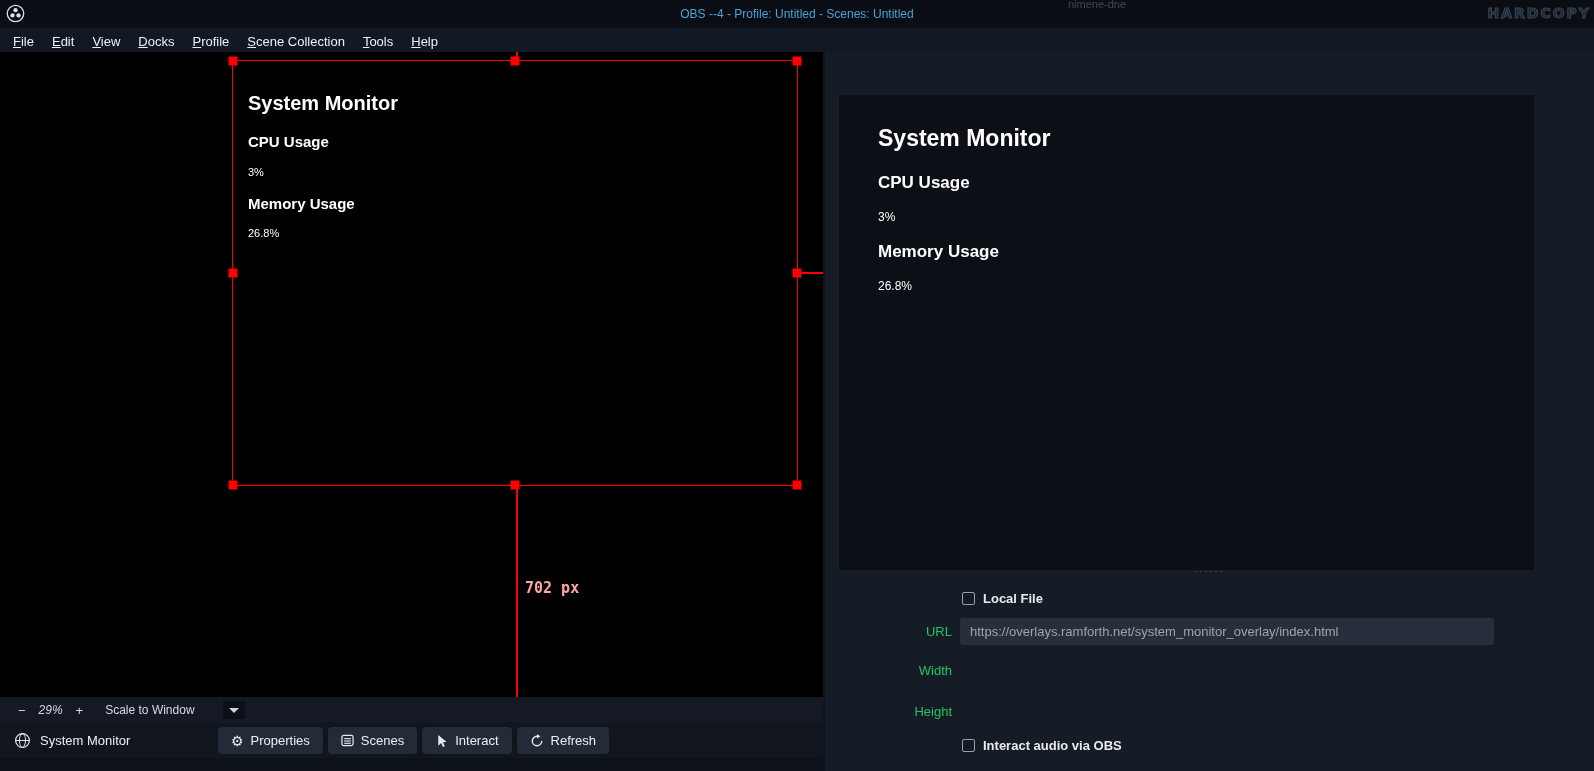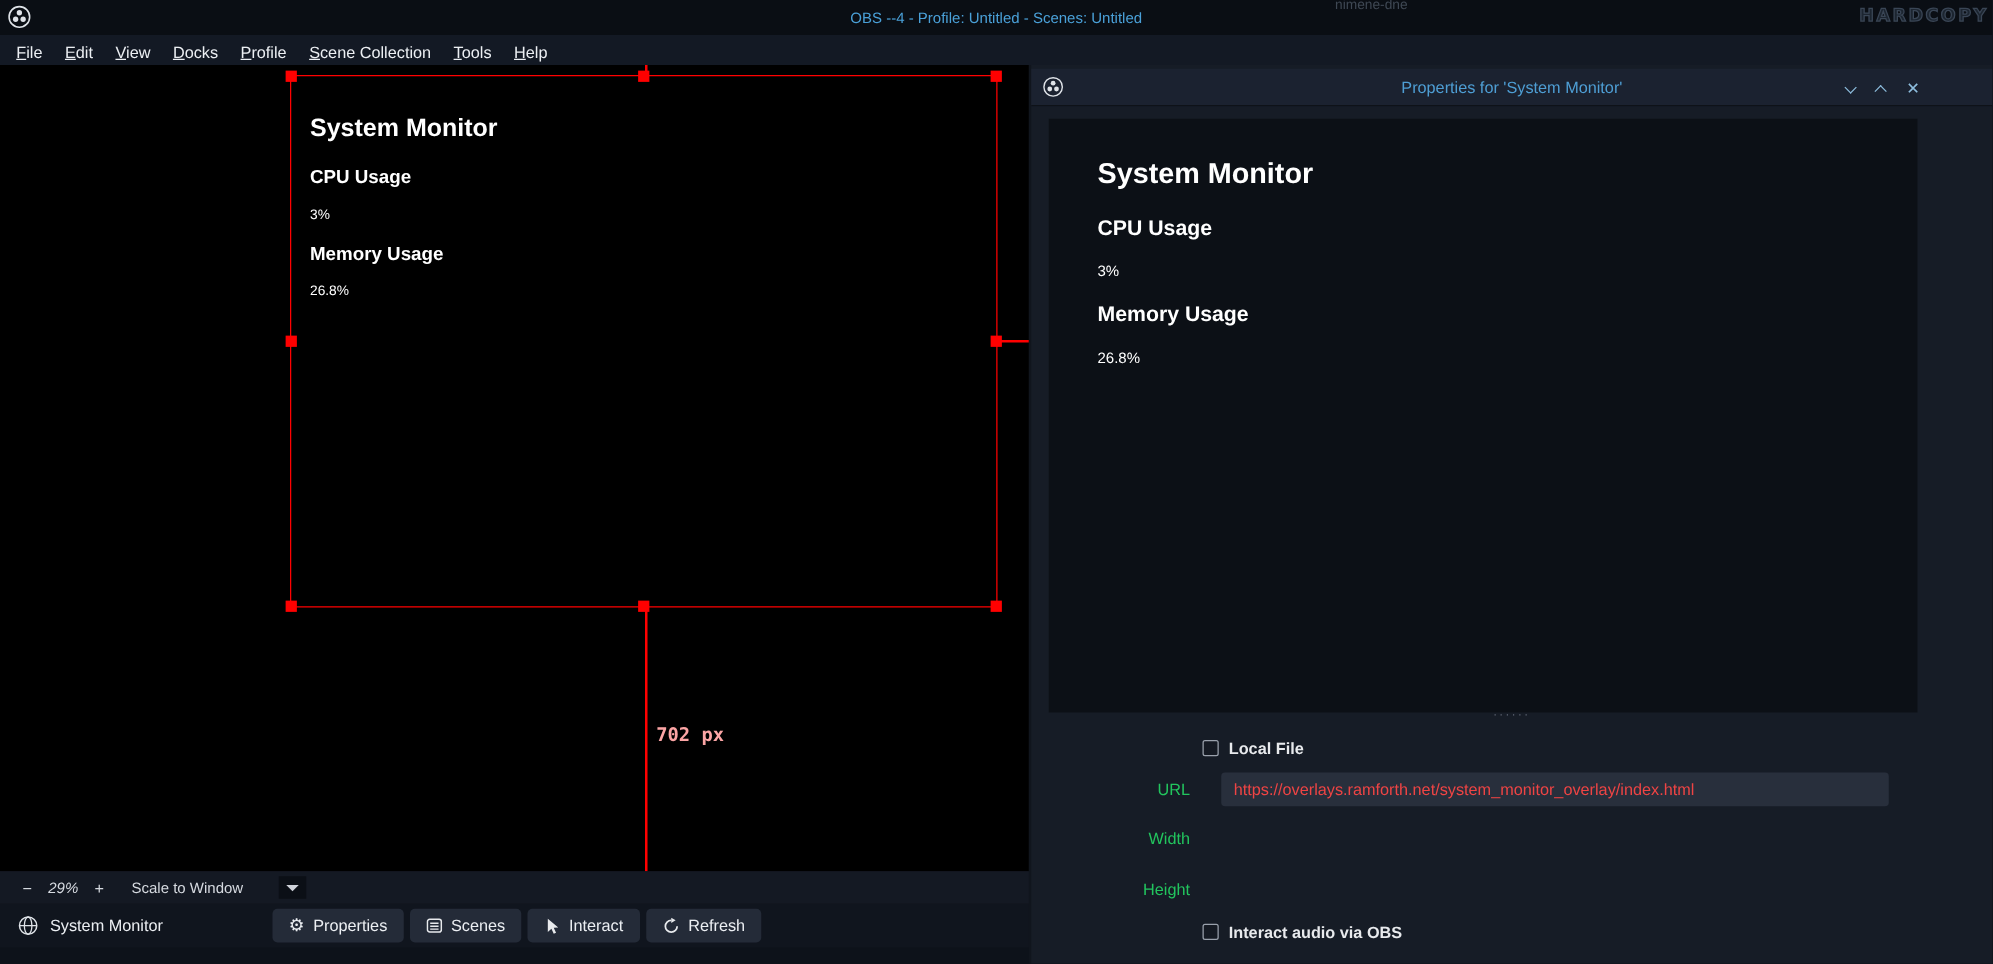--- a/index.html
+++ b/index.html
@@ -294,22 +294,6 @@
 
 <div class="dock">
 
-  <div class="dock-titlebar">
-    <span class="logo">
-      <svg width="17" height="17" viewBox="0 0 24 24">
-        <circle cx="12" cy="12" r="10.4" fill="none" stroke="#dfe3e8" stroke-width="1.6"></circle>
-        <circle cx="12" cy="7.8" r="2.7" fill="#dfe3e8"></circle>
-        <circle cx="8.2" cy="14.4" r="2.7" fill="#dfe3e8"></circle>
-        <circle cx="15.8" cy="14.4" r="2.7" fill="#dfe3e8"></circle>
-      </svg>
-    </span>
-    <span class="dock-title">Properties for 'System Monitor'</span>
-    <span class="dock-controls">
-      <span><span class="chev down"></span></span>
-      <span><span class="chev up"></span></span>
-      <span class="close-x">✕</span>
-    </span>
-  </div>
 
   <div class="dock-preview">
     <div class="dp-text dp-title">System Monitor</div>

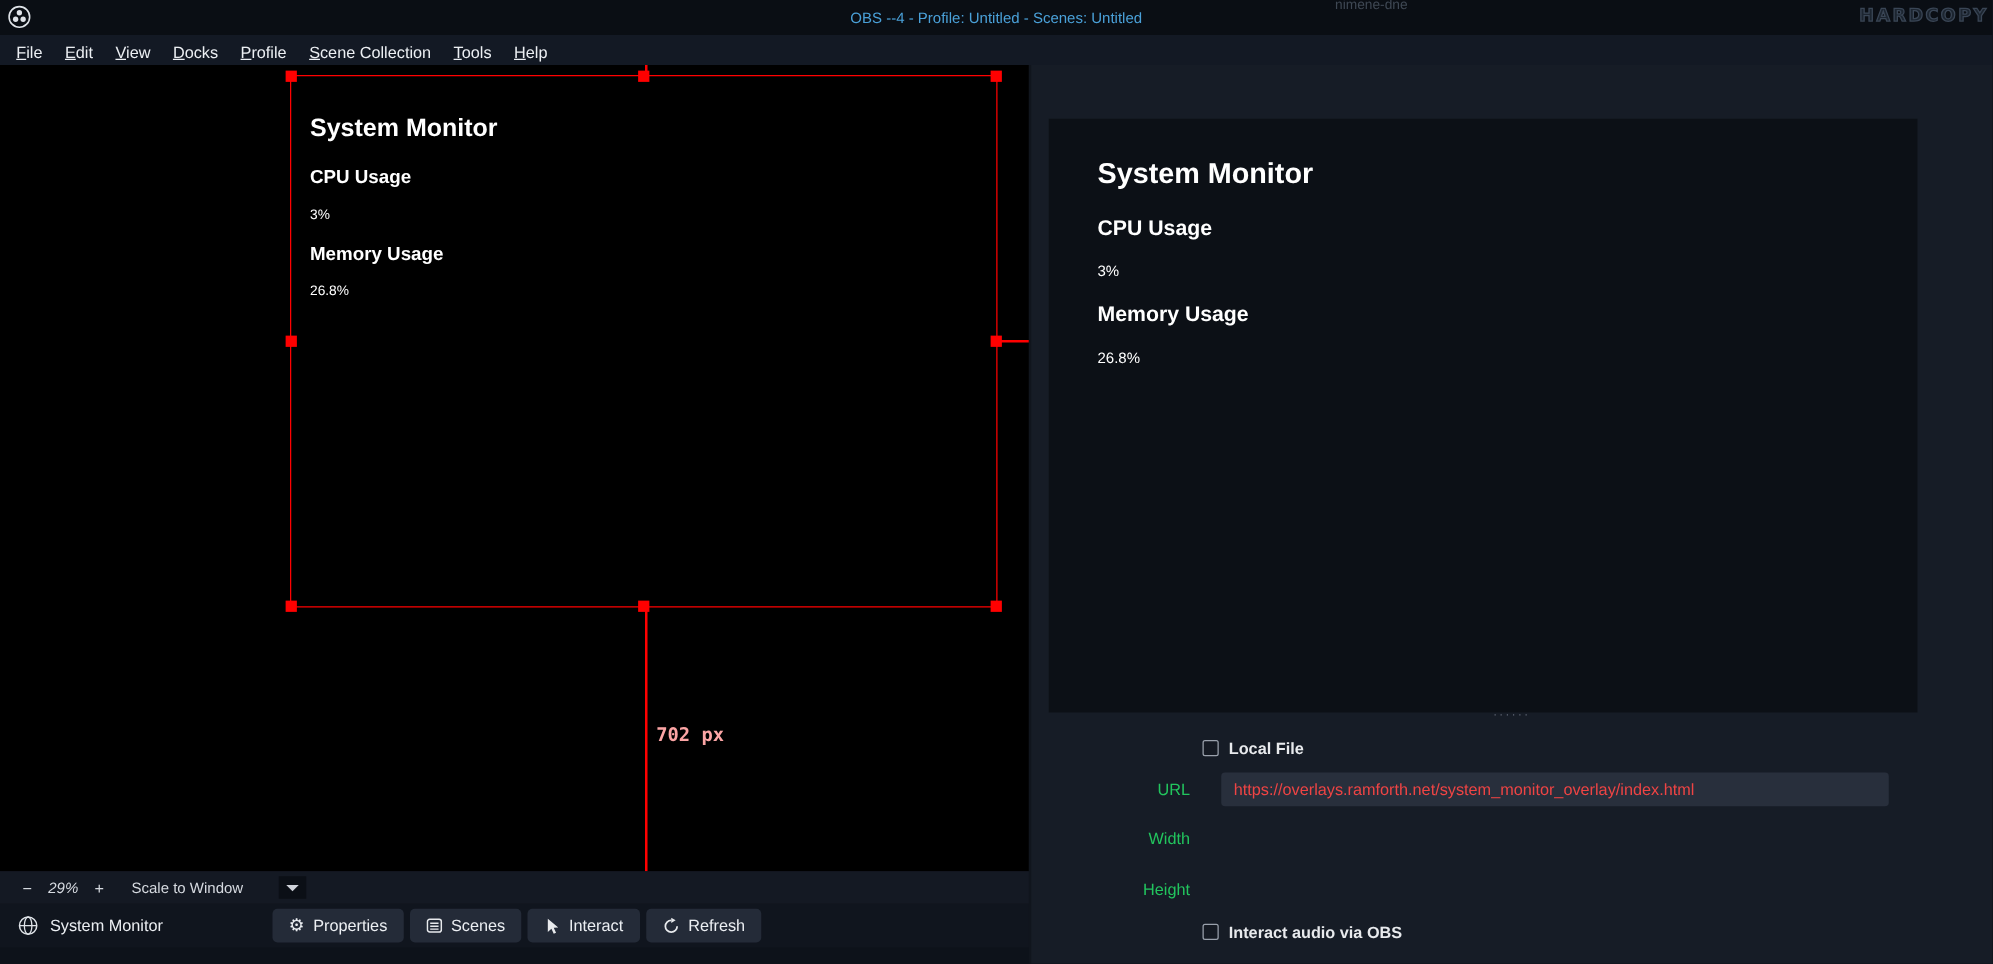--- a/index.html
+++ b/index.html
@@ -161,8 +161,8 @@
   }
   .cb-label { position: absolute; font-size: 13px; color: #e8eaed; font-weight: bold; }
   .text-input, .spin-input {
-    position: absolute; left: 152px; width: 534px;
-    background: #282f3c; border-radius: 3px; color: #ef4444;
+    position: absolute; left: 135px; width: 534px;
+    background: #282f3c; border-radius: 3px; color: #a3a3a3;
     font-size: 13px; padding: 0 10px; overflow: hidden; white-space: nowrap;
     cursor: text;
   }

